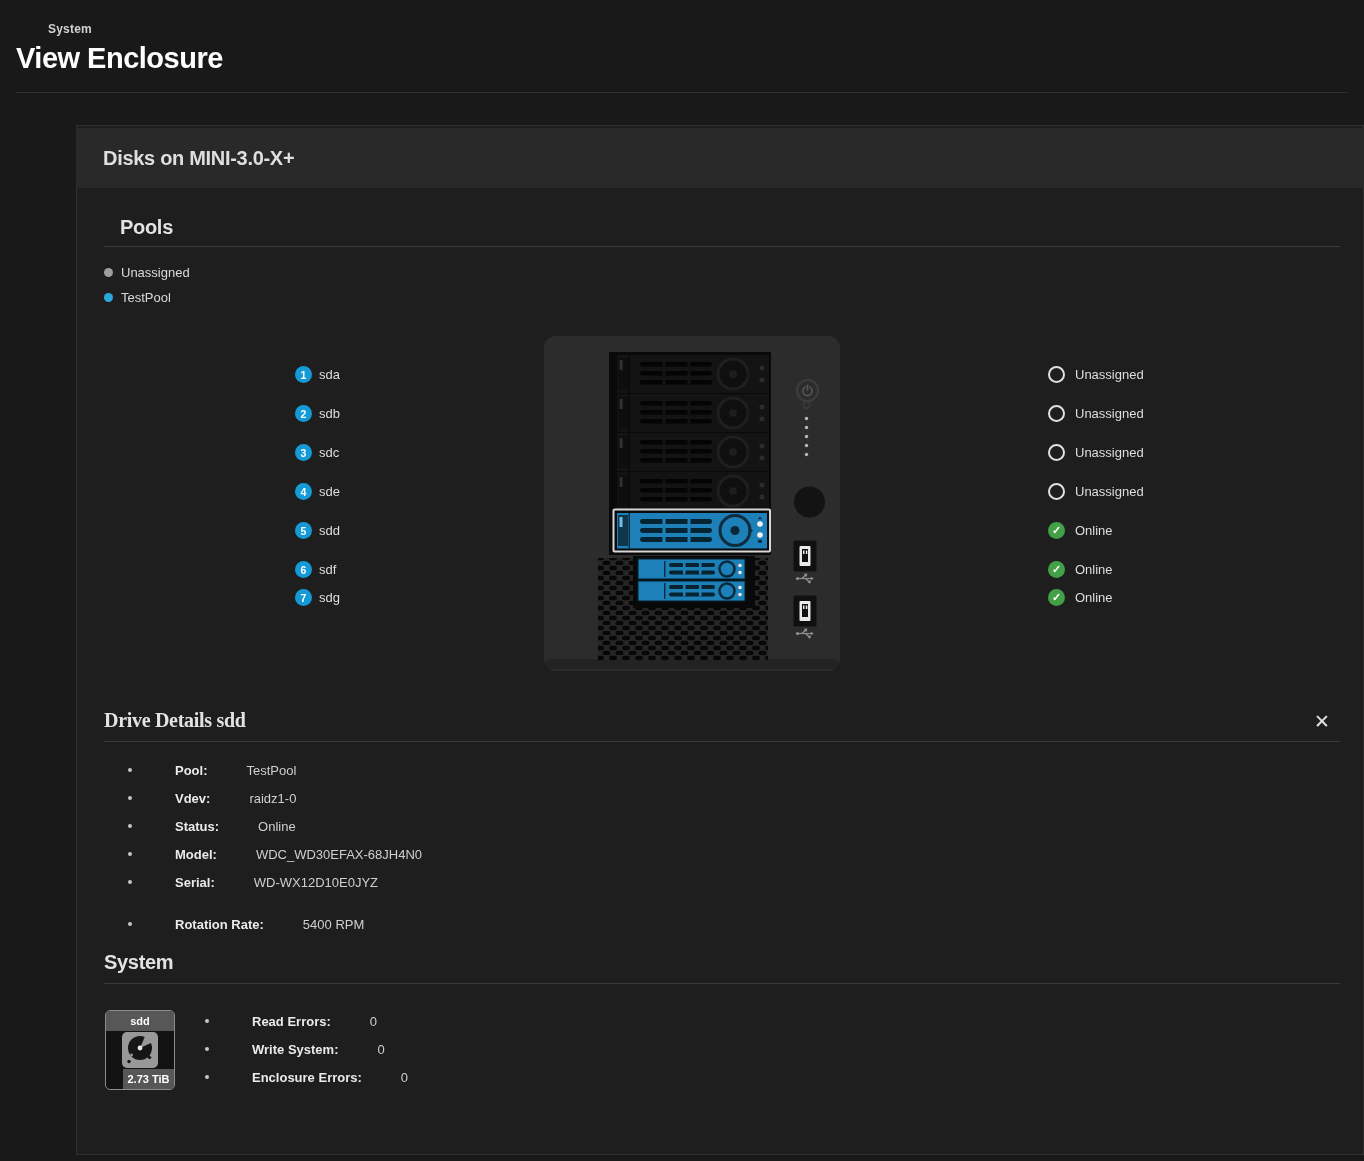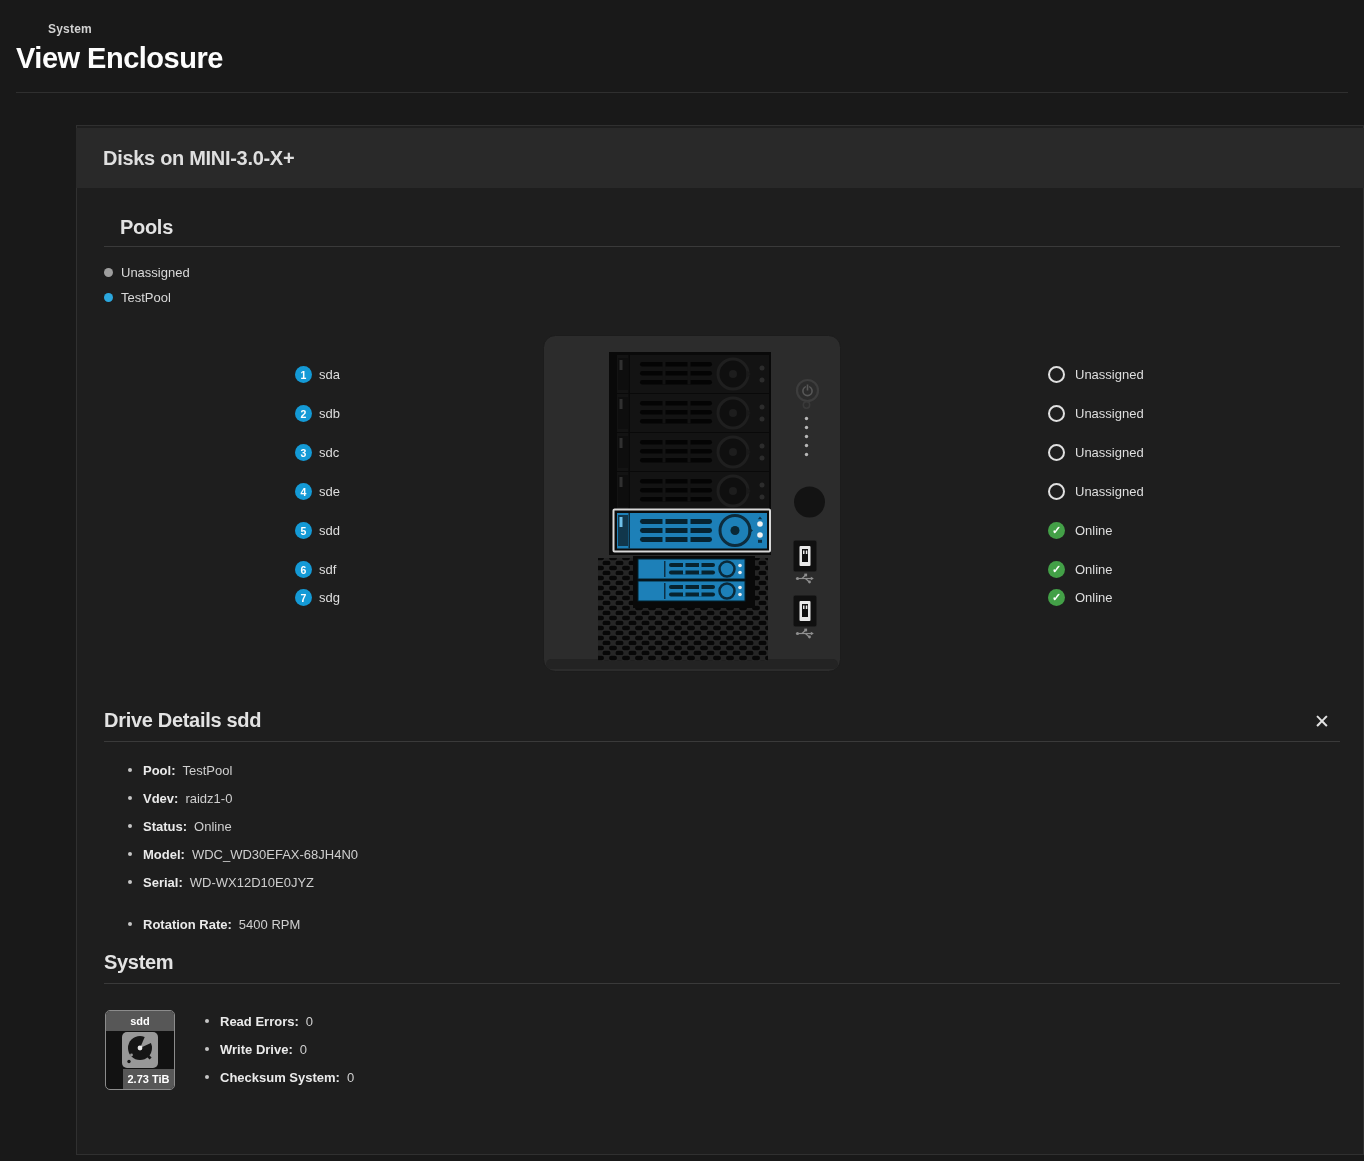--- a/index.html
+++ b/index.html
@@ -319,7 +319,7 @@
     <span class="status-label">Online</span>
   </div>
 
-  <div class="abs section-heading" style="left:104px;top:707px;">Drive Details sdd</div>
+  <div class="abs section-heading" style="left:104px;top:707px;font-family:Liberation Serif, serif;">Drive Details sdd</div>
   <div class="abs close-btn" style="left:1309px;top:708px;">✕</div>
   <div class="abs divider" style="left:104px;top:741px;width:1236px;"></div>
 

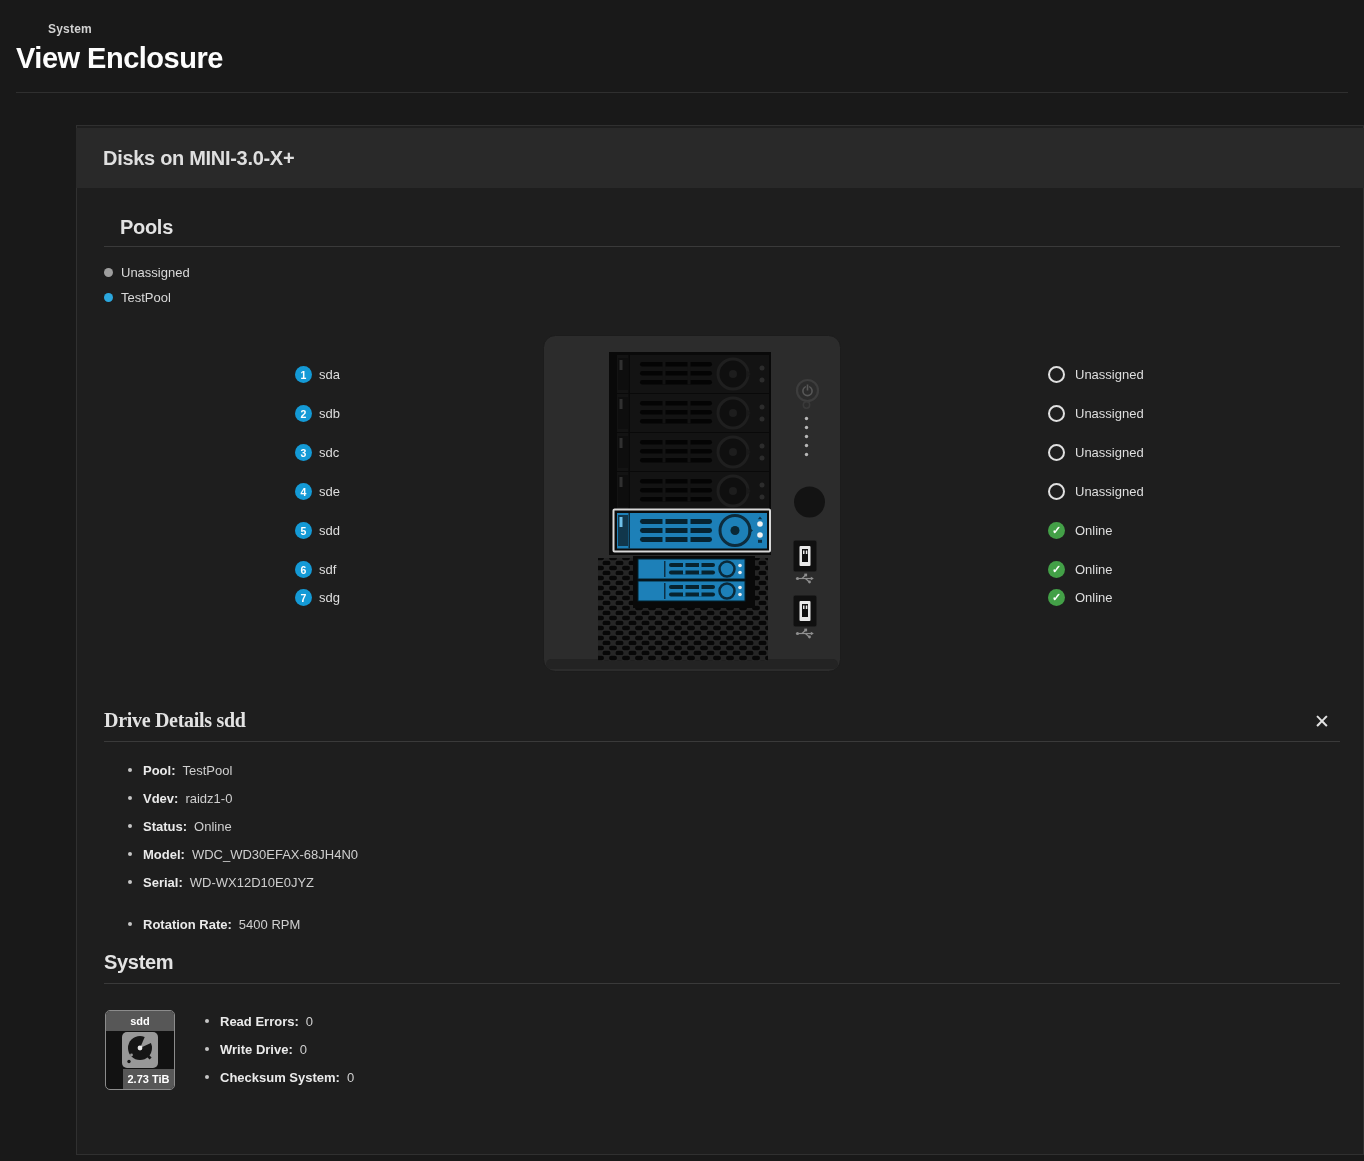--- a/index.html
+++ b/index.html
@@ -44,7 +44,7 @@
   .status-label{font-size:13px;color:#dedede;}
 
   
-  .li-row{display:flex;align-items:center;height:18px;}
+  .li-row{display:flex;align-items:center;height:18px;gap:32px;}
   .bullet{width:4px;height:4px;border-radius:50%;background:#c6c6c6;margin-right:11px;flex:none;}
   .li-label{font-size:13px;font-weight:700;color:#eaeaea;margin-right:7px;white-space:pre;}
   .li-value{font-size:13px;color:#cfcfcf;white-space:pre;}

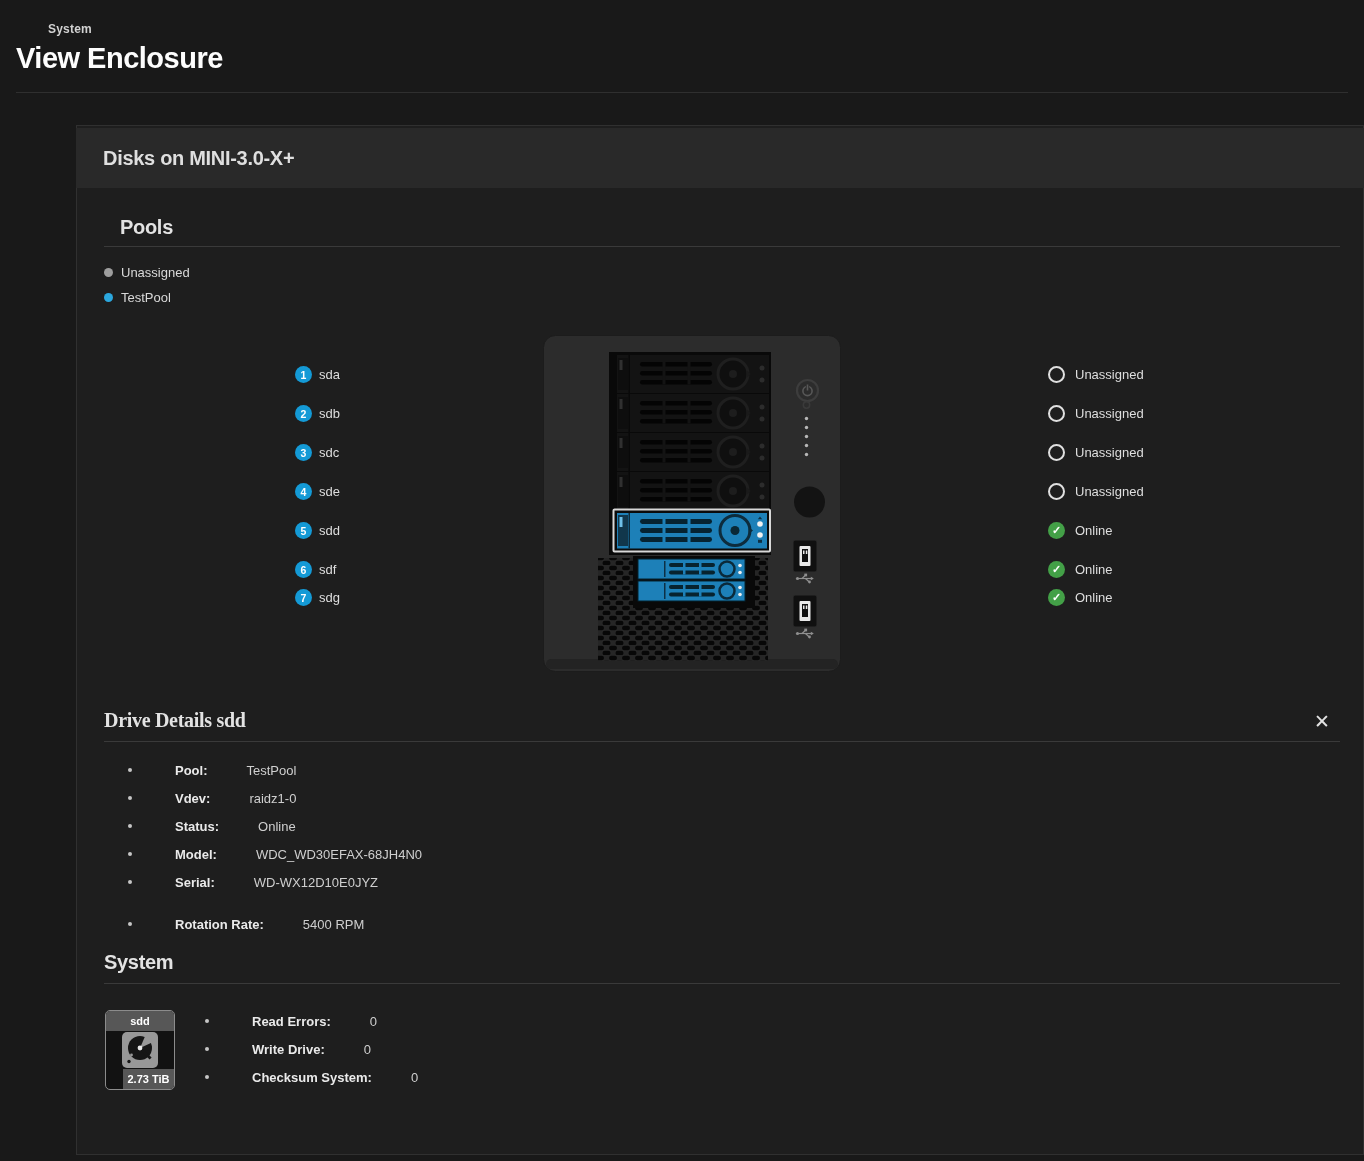--- a/index.html
+++ b/index.html
@@ -380,7 +380,7 @@
   </div>
   <div class="abs li-row" style="left:205px;top:1040px;">
     <span class="bullet"></span>
-    <span class="li-label">Write Drive:</span>
+    <span class="li-label">Write System:</span>
     <span class="li-value">0</span>
   </div>
   <div class="abs li-row" style="left:205px;top:1068px;">

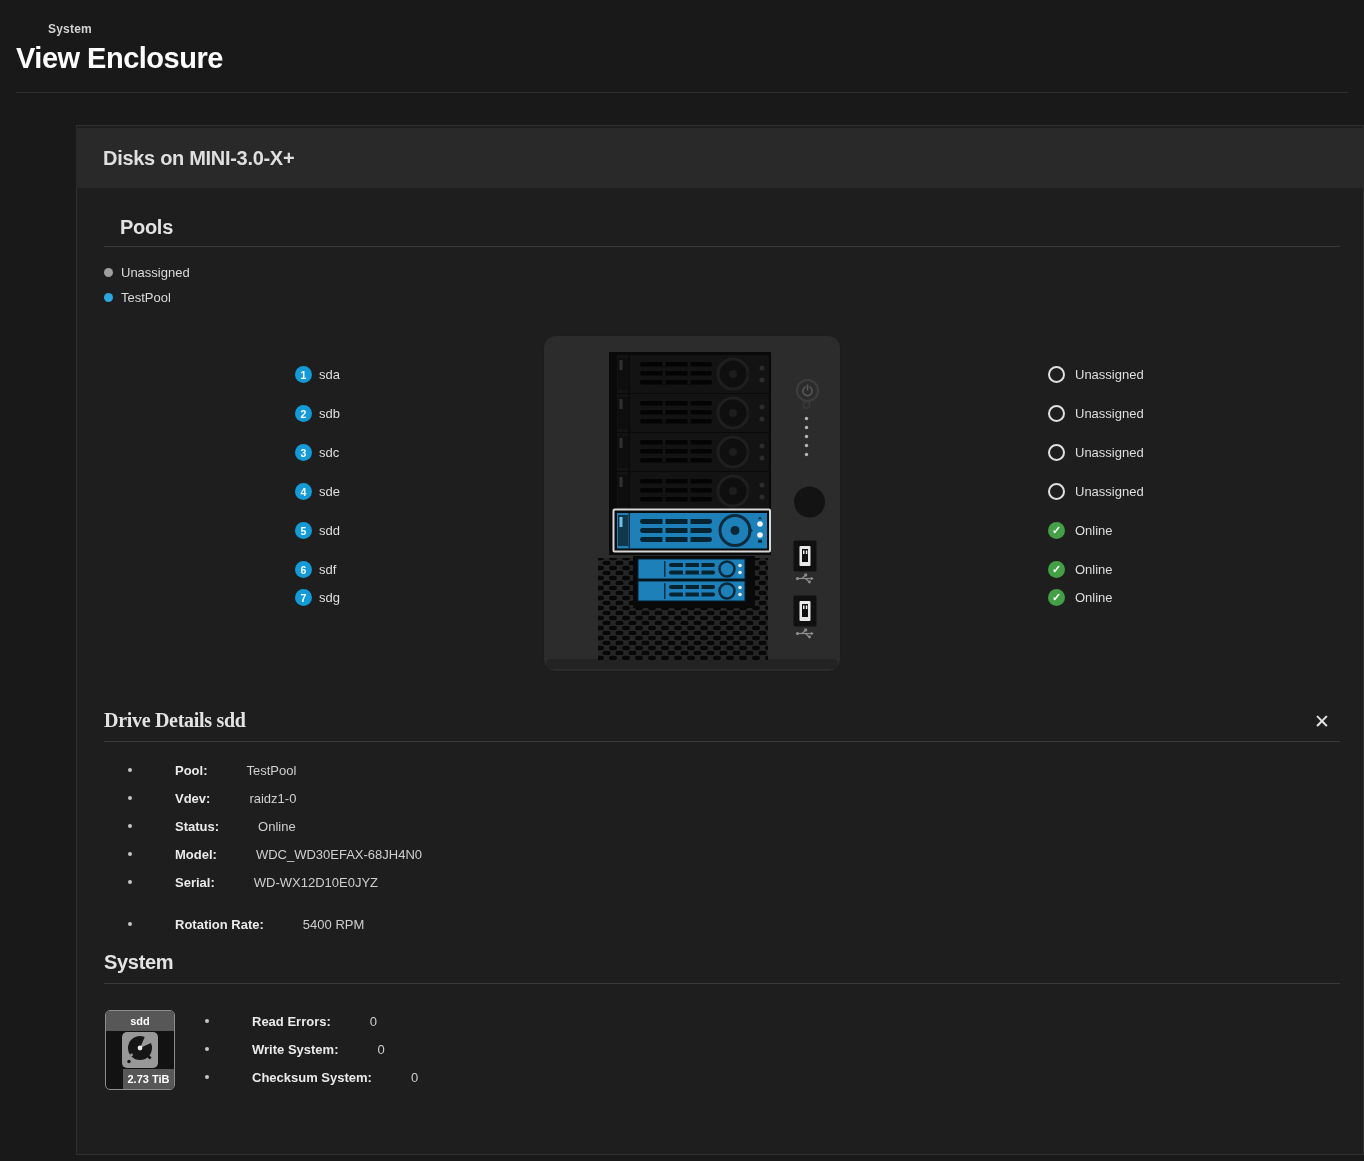--- a/index.html
+++ b/index.html
@@ -385,7 +385,7 @@
   </div>
   <div class="abs li-row" style="left:205px;top:1068px;">
     <span class="bullet"></span>
-    <span class="li-label">Checksum System:</span>
+    <span class="li-label">Enclosure Errors:</span>
     <span class="li-value">0</span>
   </div>
 

